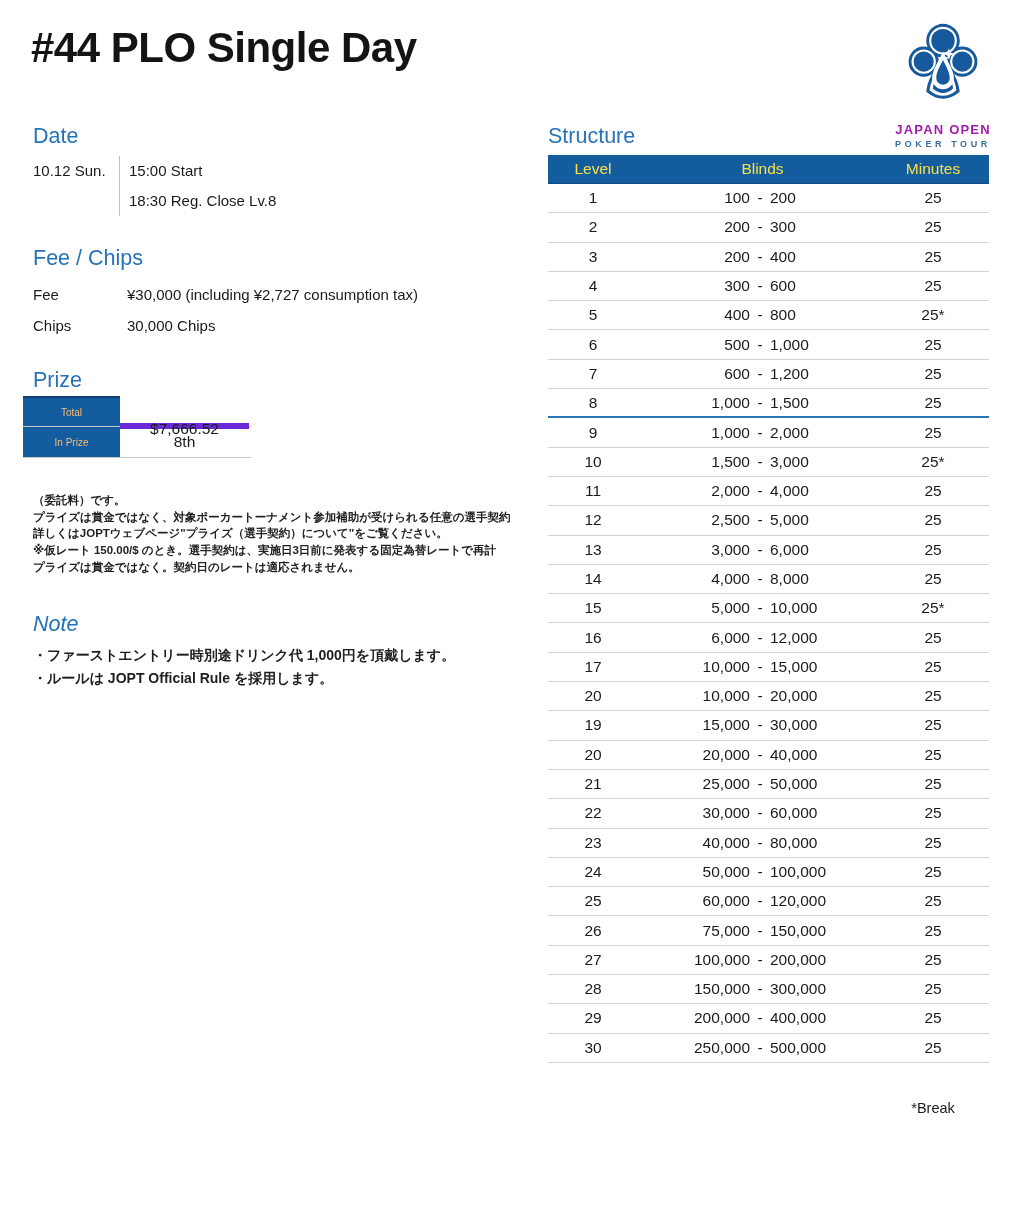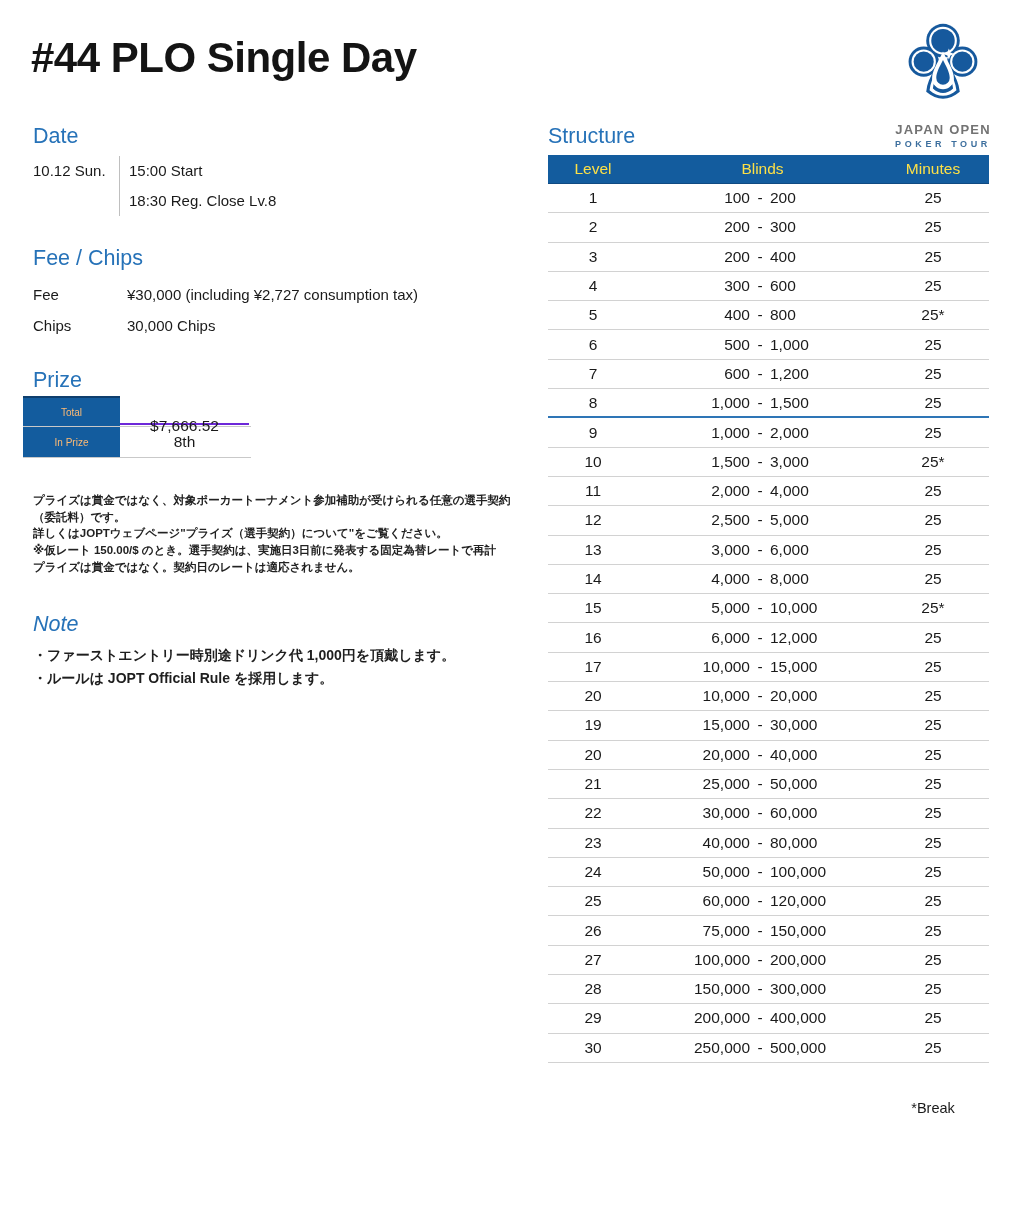--- a/index.html
+++ b/index.html
@@ -7,7 +7,7 @@
               font-family:"Liberation Sans","DejaVu Sans",sans-serif; color:#1a1a1a; }
   .page { position:relative; width:1016px; height:1213px; background:#fff; }
 
-  .title { position:absolute; left:31px; top:34px; font-size:42px; font-weight:bold;
+  .title { position:absolute; left:31px; top:24px; font-size:42px; font-weight:bold;
            letter-spacing:-0.5px; color:#141414; white-space:nowrap; }
 
   

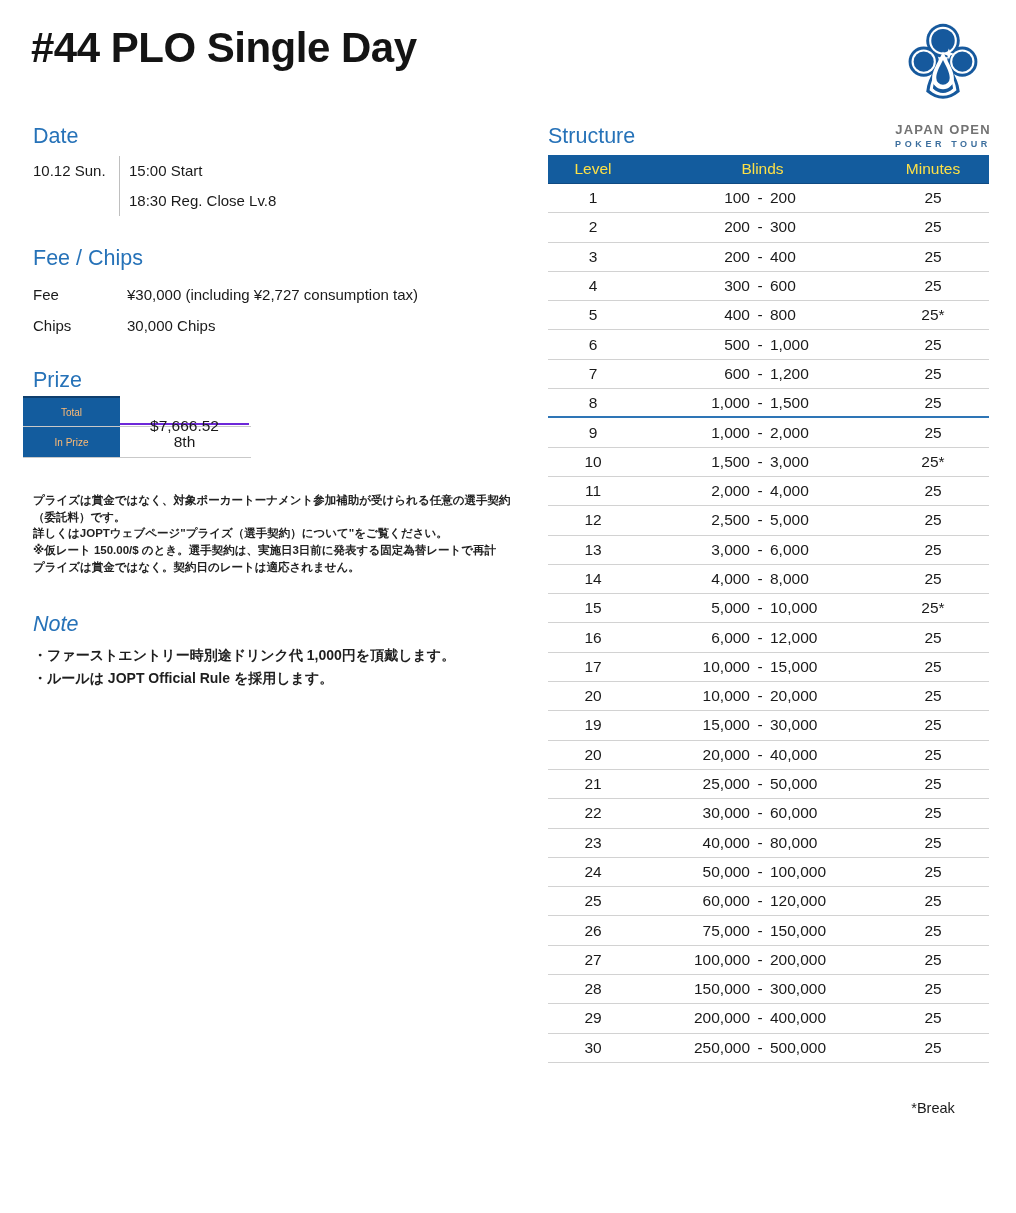--- a/index.html
+++ b/index.html
@@ -12,7 +12,7 @@
 
   
   .logo { position:absolute; left:891px; top:18px; width:104px; text-align:center; }
-  .logo-l1 { font-size:13px; font-weight:bold; letter-spacing:1.2px; color:#737373; margin-top:1px; white-space:nowrap; }
+  .logo-l1 { font-size:13px; font-weight:bold; letter-spacing:1.2px; color:#a21caf; margin-top:1px; white-space:nowrap; }
   .logo-l2 { font-size:9px; font-weight:bold; letter-spacing:3.6px; color:#3d6f9e; margin-top:2px; white-space:nowrap; }
 
   .sec-h { position:absolute; font-size:21.5px; font-weight:400; color:#2672b8; white-space:nowrap; }

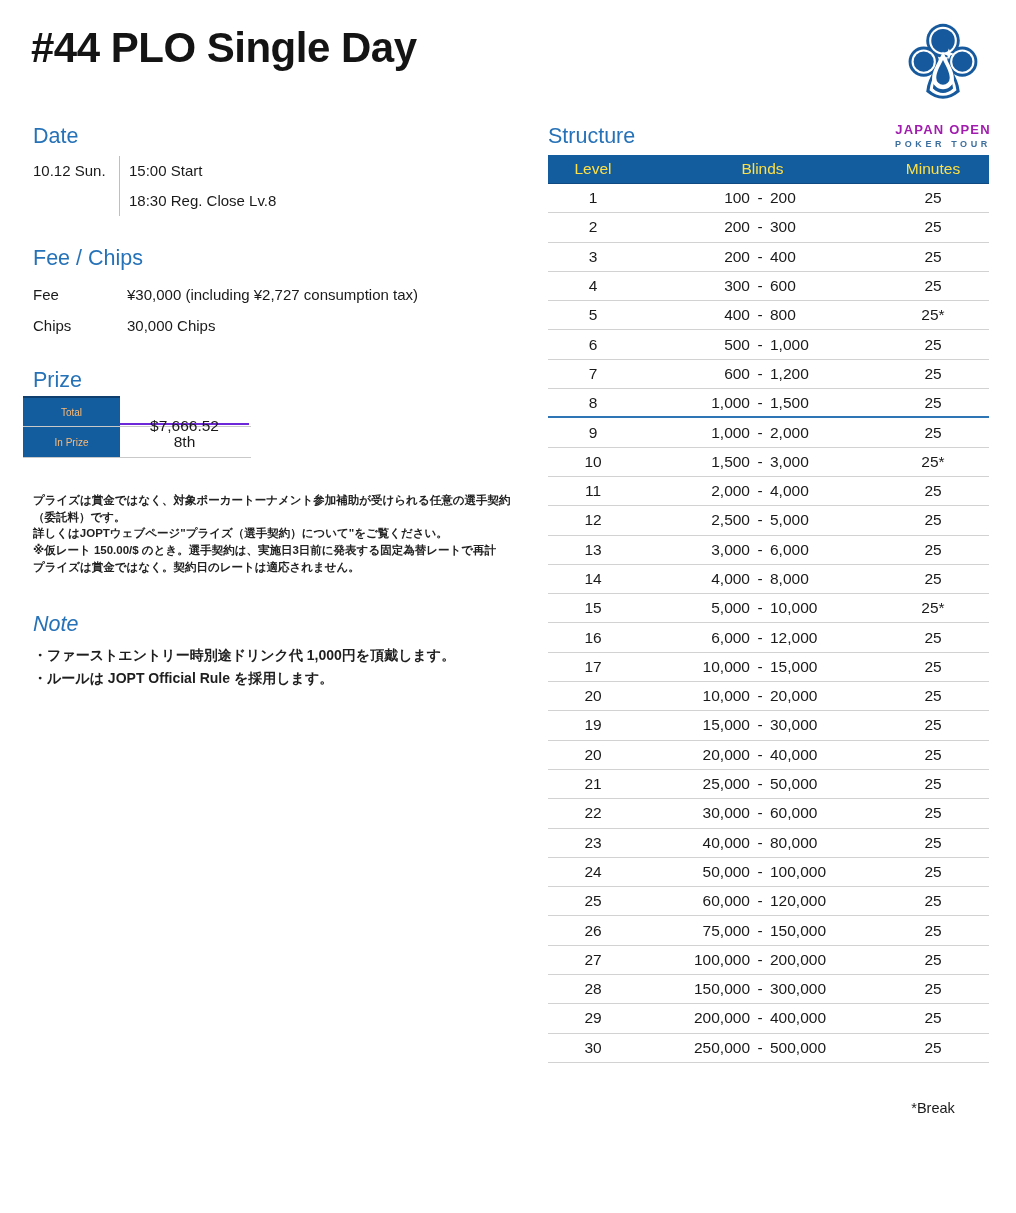--- a/index.html
+++ b/index.html
@@ -33,7 +33,7 @@
   .prize-table { position:absolute; left:23px; top:396px; width:228px; }
   .prize-row { display:flex; height:31px; border-bottom:1px solid #c9c9c9; }
   .prize-row:first-child .p-lbl { border-top:2px solid #0f3f6e; }
-  .prize-row:first-child .p-val { border-top:2px solid #6d28d9;margin-top:27px; }
+  .prize-row:first-child .p-val { border-top:6px solid #6d28d9;margin-top:27px; }
   .p-lbl { width:97px; background:#135c9e; color:#fdba74; font-size:10px;
            display:flex; align-items:center; justify-content:center; }
   .p-val { width:129px; font-size:15.5px; display:flex; align-items:center; justify-content:center; }

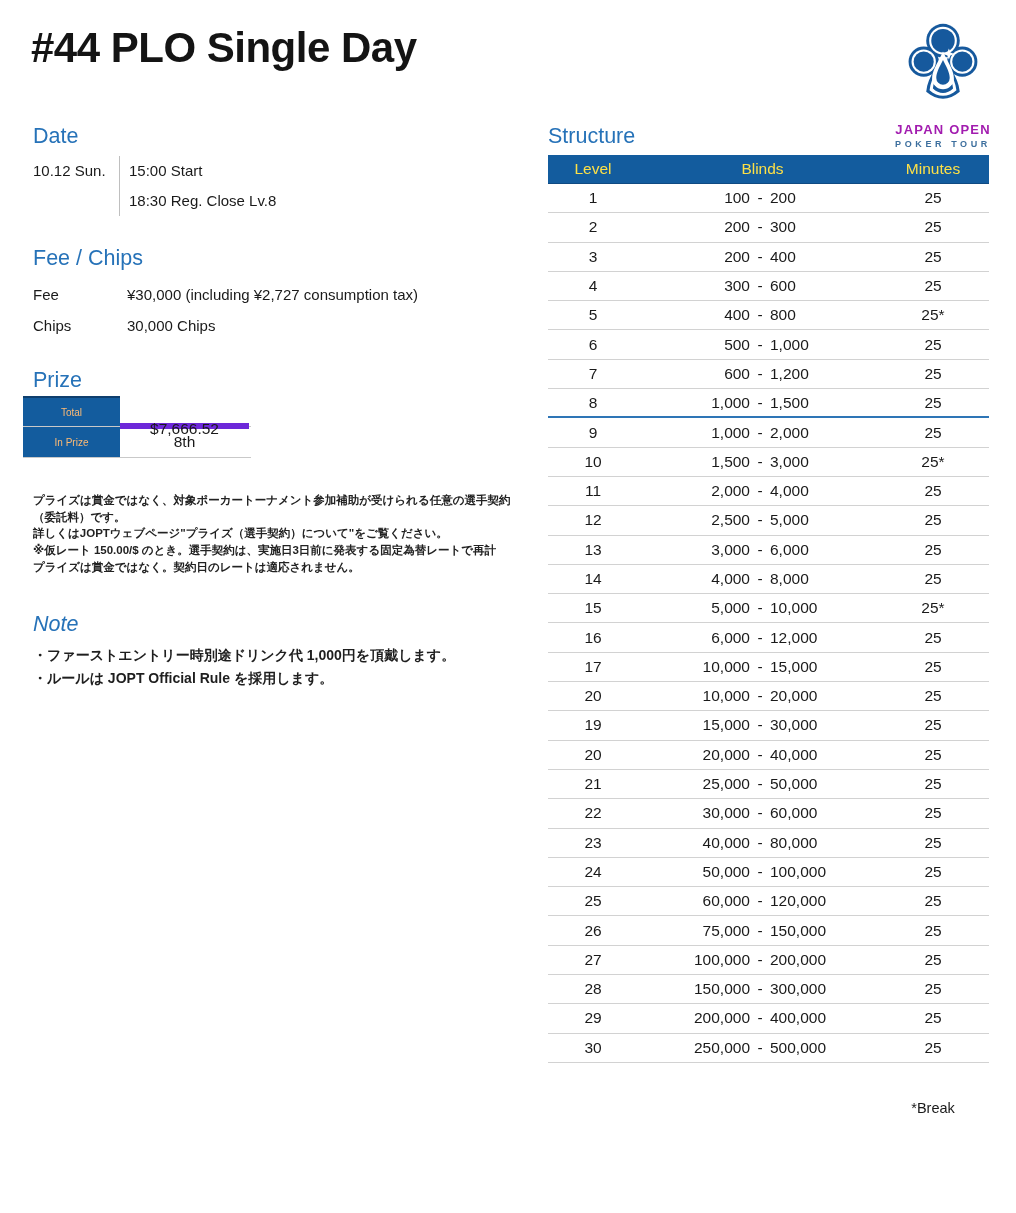--- a/index.html
+++ b/index.html
@@ -135,8 +135,8 @@
   </div>
 
   <div class="prize-note">
+    <div>（委託料）です。</div>
     <div>プライズは賞金ではなく、対象ポーカートーナメント参加補助が受けられる任意の選手契約</div>
-    <div>（委託料）です。</div>
     <div>詳しくはJOPTウェブページ"プライズ（選手契約）について"をご覧ください。</div>
     <div>※仮レート 150.00/$ のとき。選手契約は、実施日3日前に発表する固定為替レートで再計</div>
     <div>プライズは賞金ではなく。契約日のレートは適応されません。</div>

